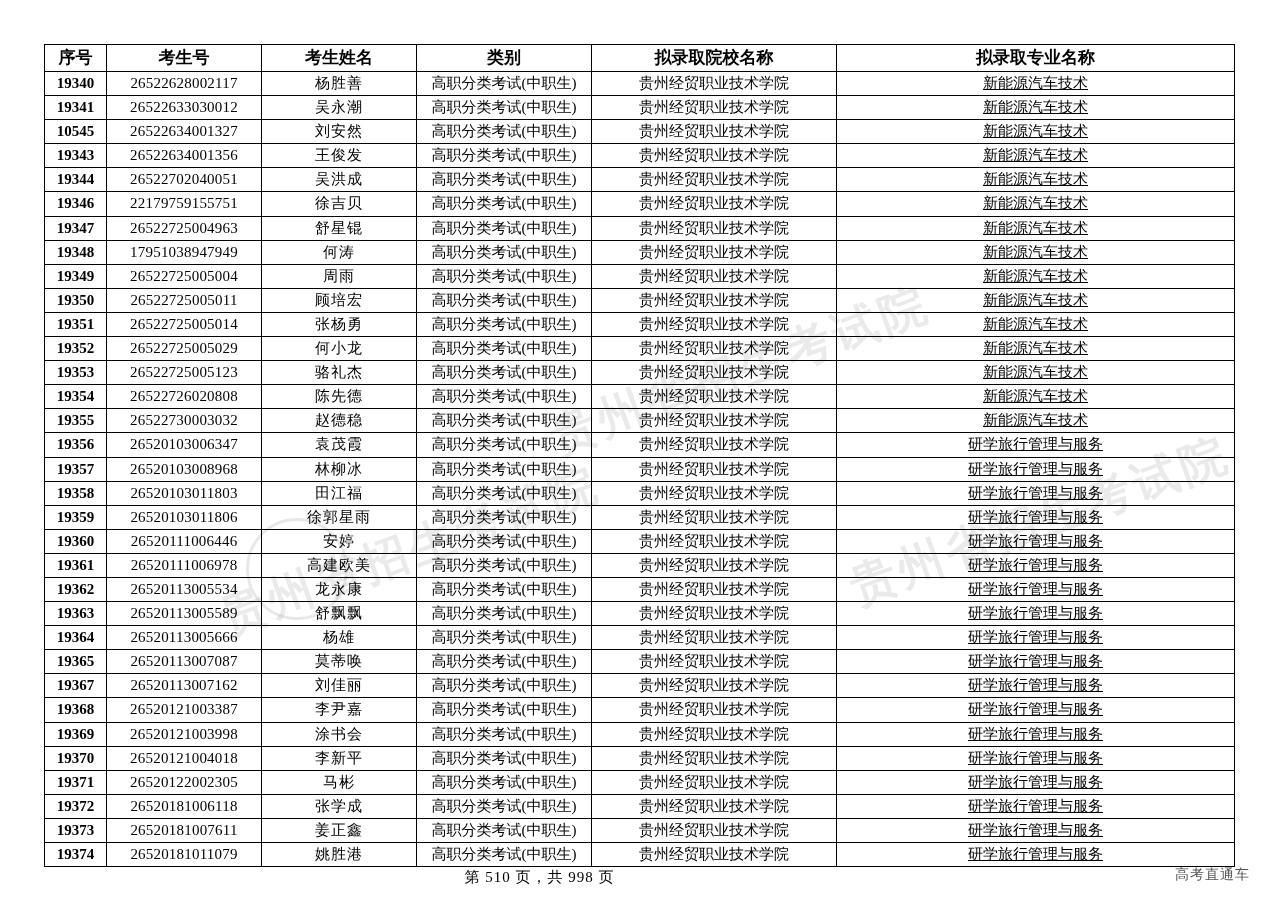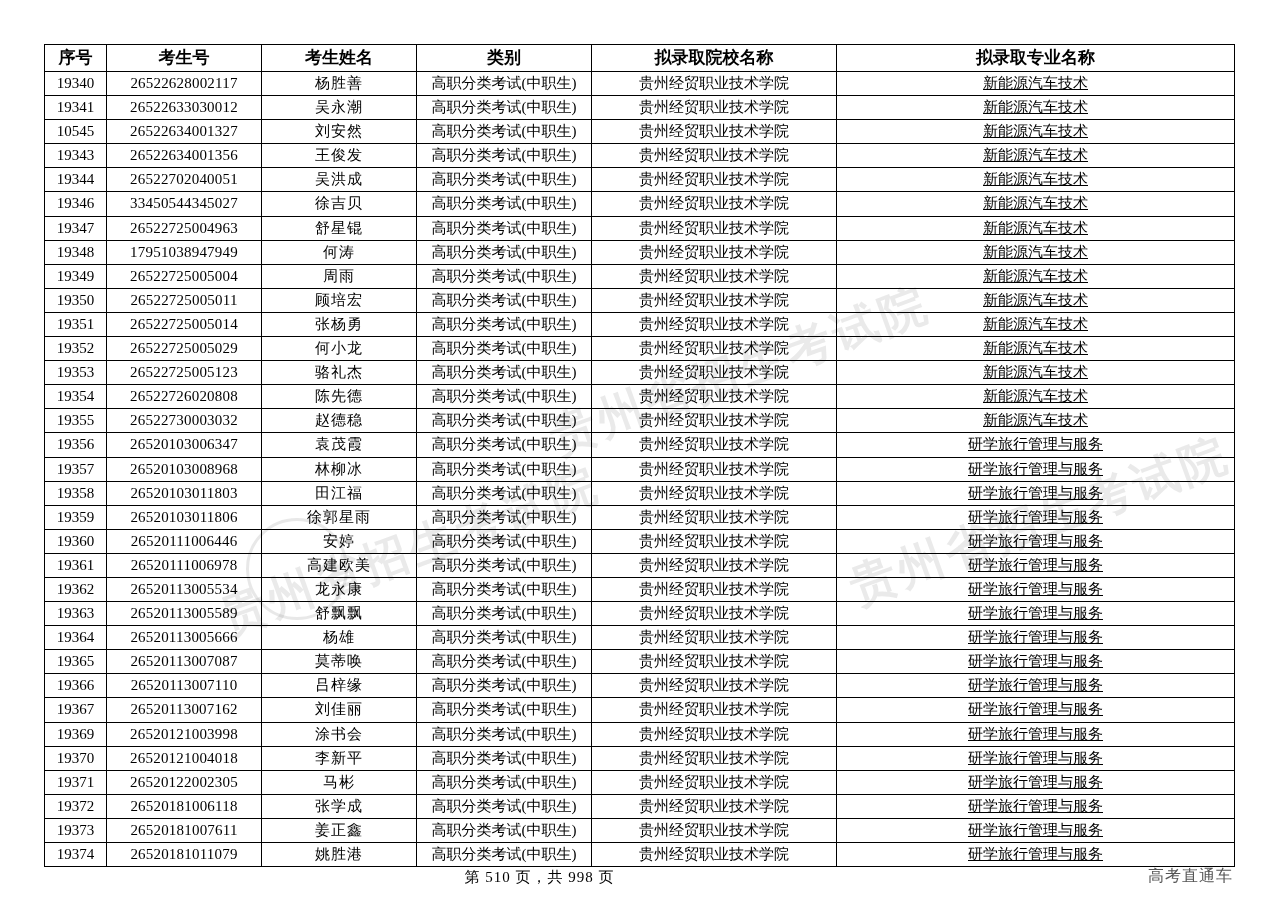--- a/index.html
+++ b/index.html
@@ -83,7 +83,7 @@
   col.c-school{ width: 245px; }
   col.c-major { width: 398px; }
 
-  td.seq  { font-size: 15px; }
+  td.seq  { font-size: 15px; font-weight: bold; }
   td.num  { font-size: 15px; letter-spacing: 0.2px; }
   td.name { font-size: 16px; letter-spacing: 1px; }
   td.cat  { font-size: 14px; }

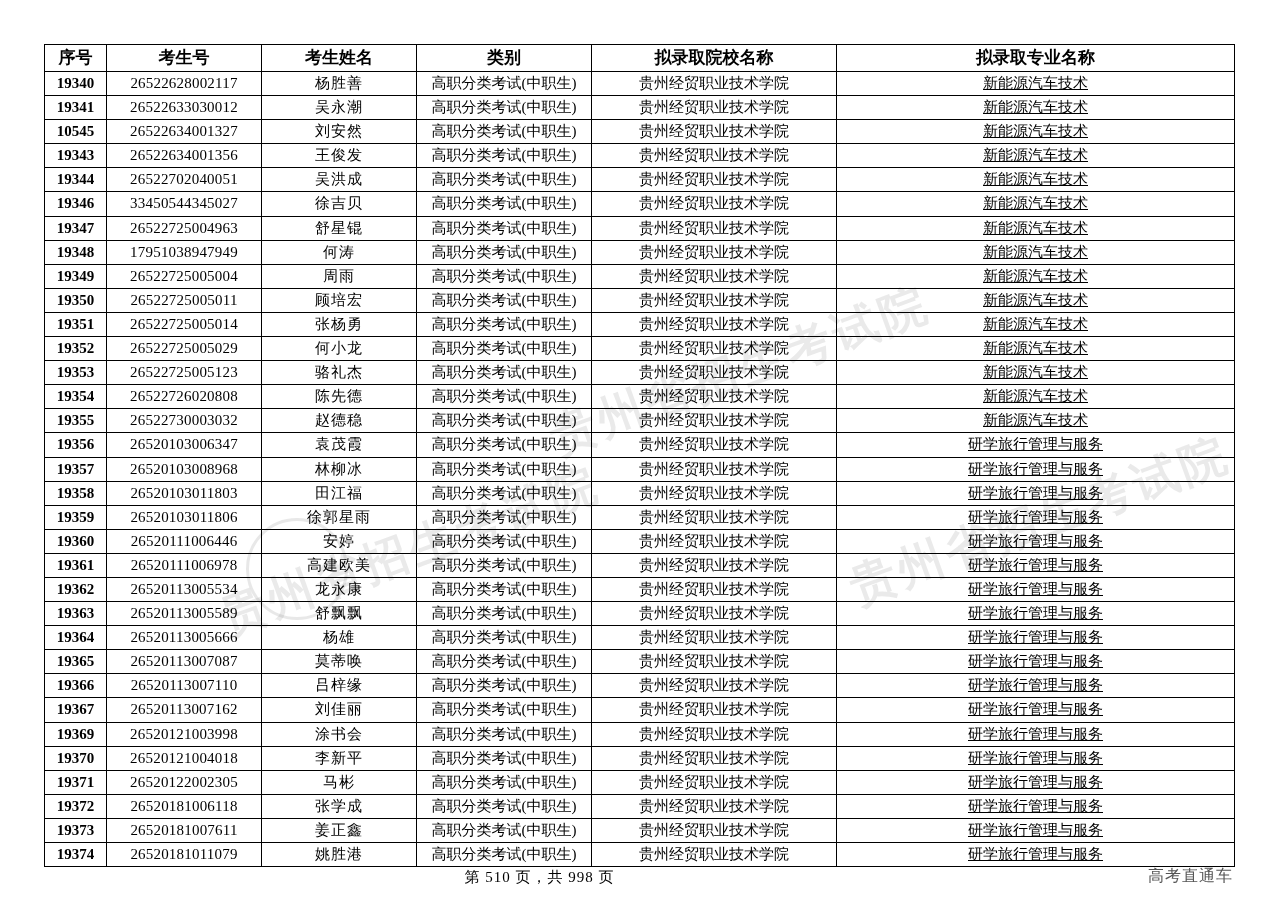--- a/index.html
+++ b/index.html
@@ -182,7 +182,7 @@
         </tr>
         <tr>
           <td class="seq">19346</td>
-          <td class="num">33450544345027</td>
+          <td class="num">22179759155751</td>
           <td class="name">徐吉贝</td>
           <td class="cat">高职分类考试(中职生)</td>
           <td class="school">贵州经贸职业技术学院</td>

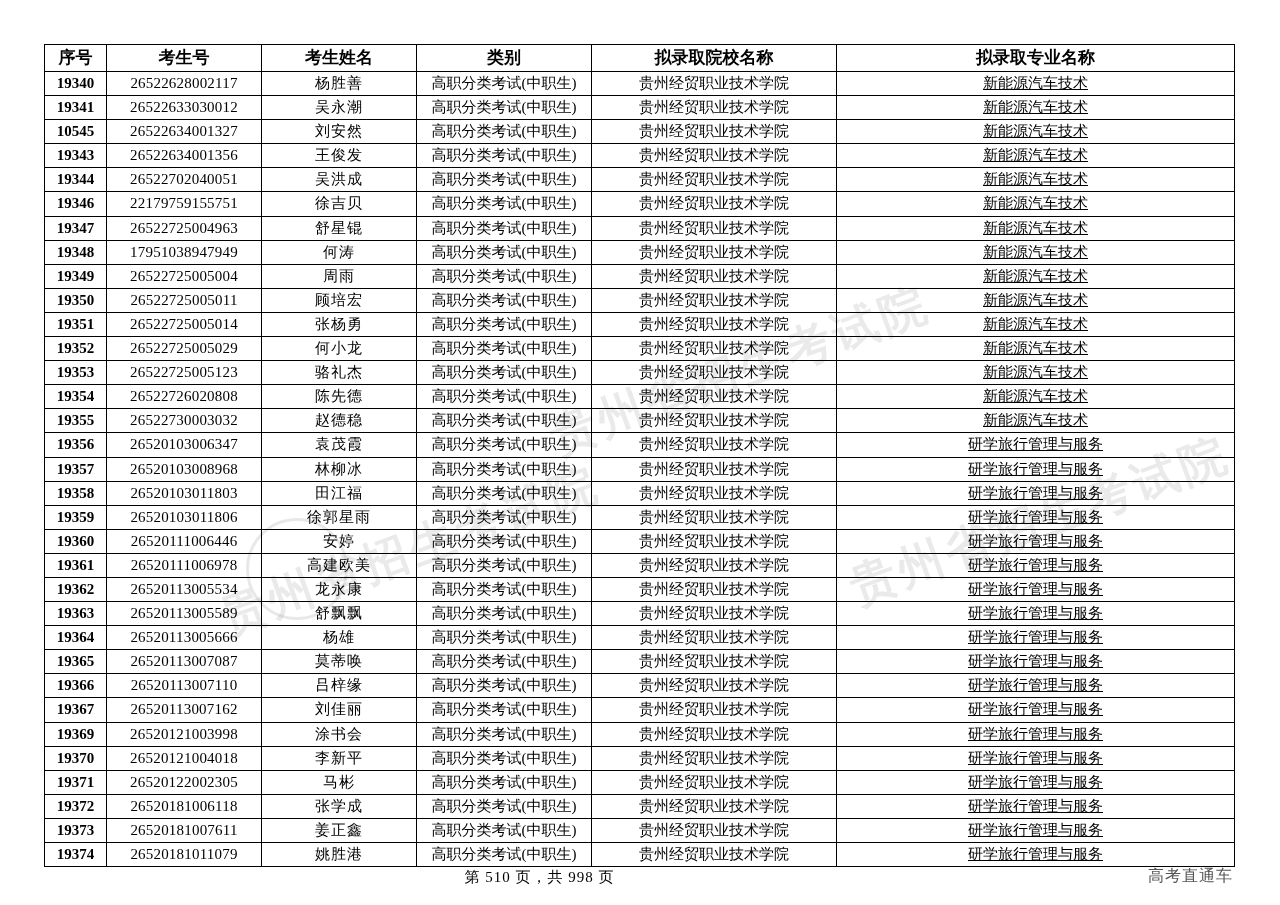--- a/index.html
+++ b/index.html
@@ -341,14 +341,6 @@
           <td class="major">研学旅行管理与服务</td>
         </tr>
         <tr>
-          <td class="seq">19366</td>
-          <td class="num">26520113007110</td>
-          <td class="name">吕梓缘</td>
-          <td class="cat">高职分类考试(中职生)</td>
-          <td class="school">贵州经贸职业技术学院</td>
-          <td class="major">研学旅行管理与服务</td>
-        </tr>
-        <tr>
           <td class="seq">19367</td>
           <td class="num">26520113007162</td>
           <td class="name">刘佳丽</td>

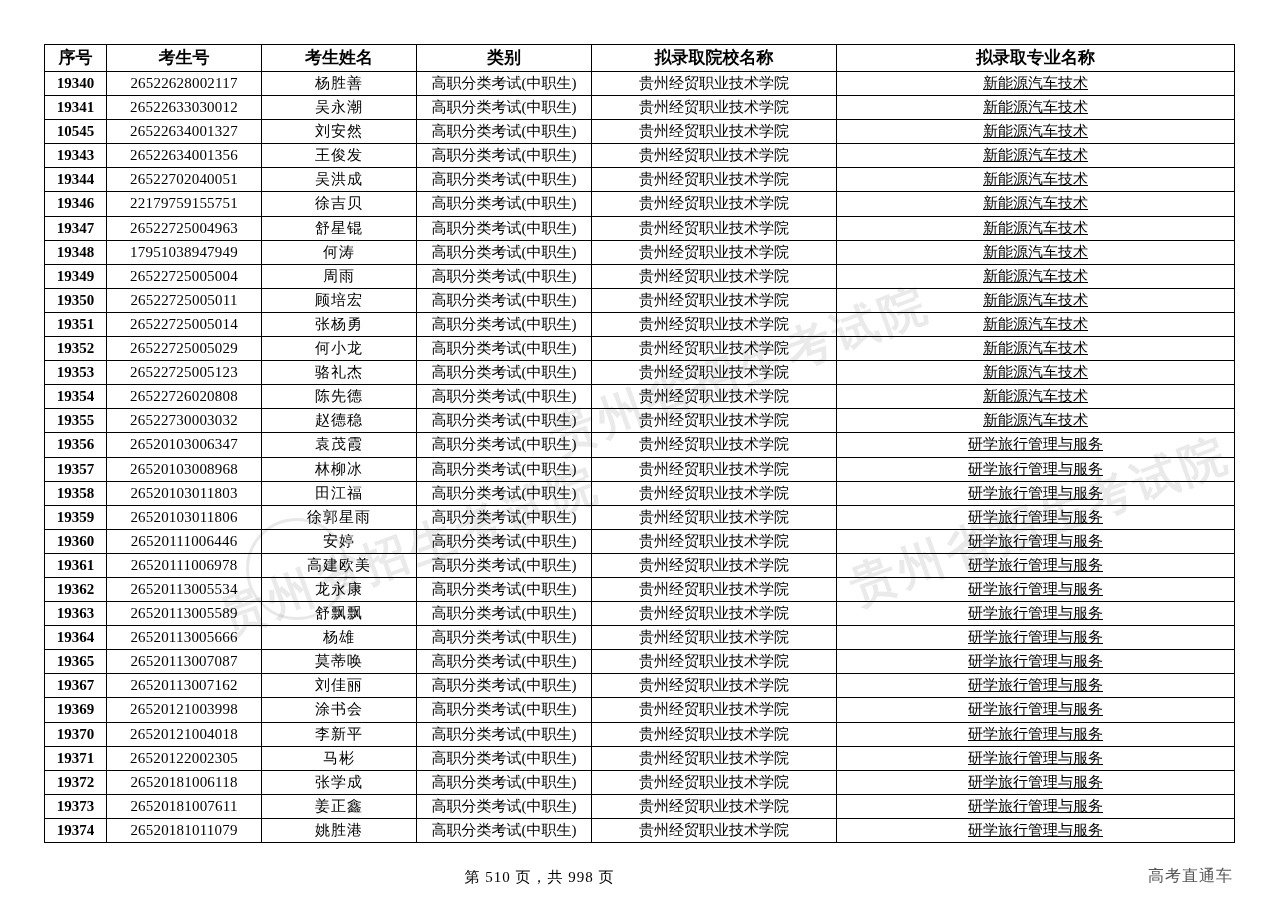--- a/index.html
+++ b/index.html
@@ -349,6 +349,14 @@
           <td class="major">研学旅行管理与服务</td>
         </tr>
         <tr>
+          <td class="seq">19368</td>
+          <td class="num">26520121003387</td>
+          <td class="name">李尹嘉</td>
+          <td class="cat">高职分类考试(中职生)</td>
+          <td class="school">贵州经贸职业技术学院</td>
+          <td class="major">研学旅行管理与服务</td>
+        </tr>
+        <tr>
           <td class="seq">19369</td>
           <td class="num">26520121003998</td>
           <td class="name">涂书会</td>

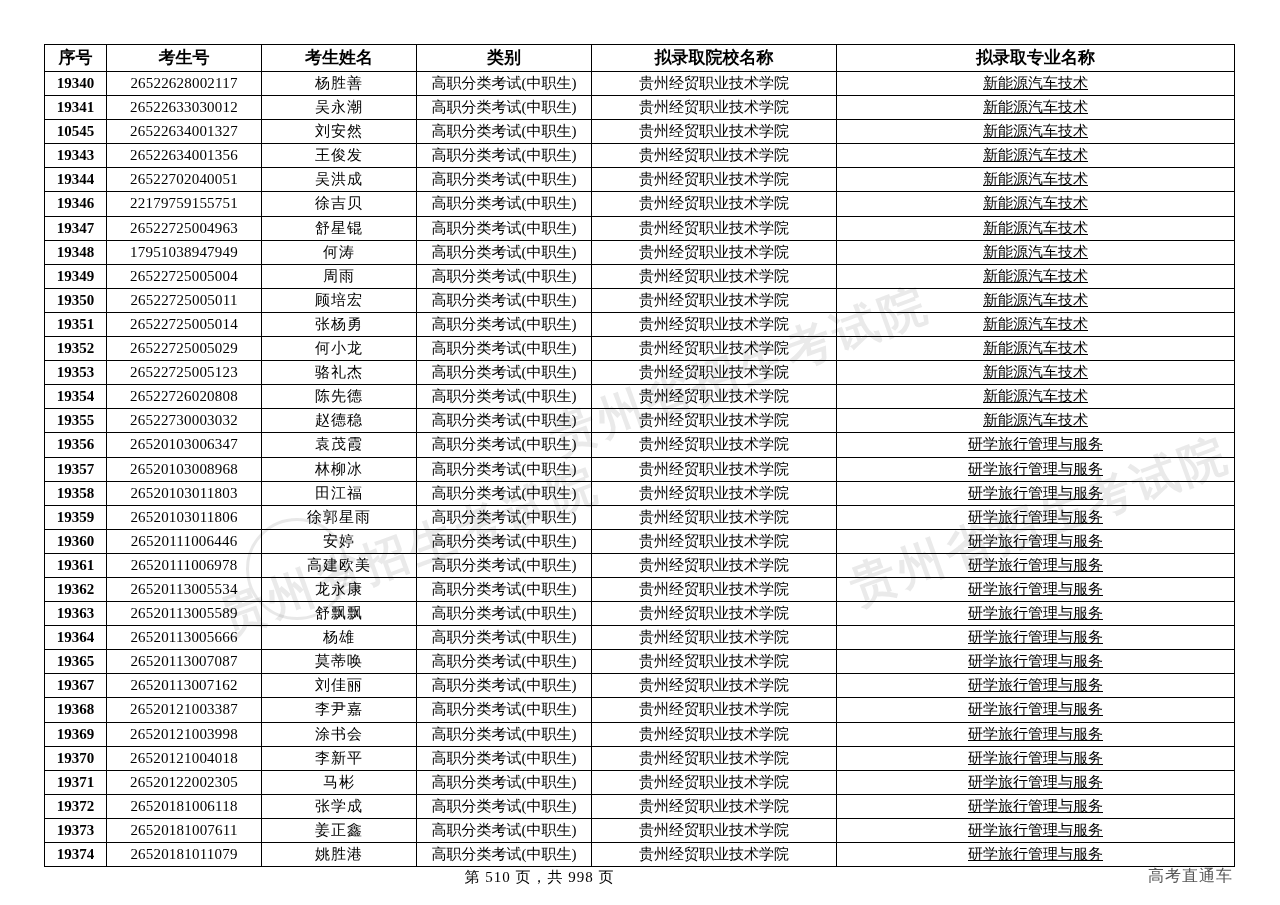--- a/index.html
+++ b/index.html
@@ -102,9 +102,9 @@
   }
   .brand {
     position: absolute;
-    right: 47px;
+    right: 30px;
     top: 866px;
-    font-size: 16px;
+    font-size: 14px;
     color: #555555;
     letter-spacing: 1px;
     font-family: "Liberation Sans", sans-serif;

